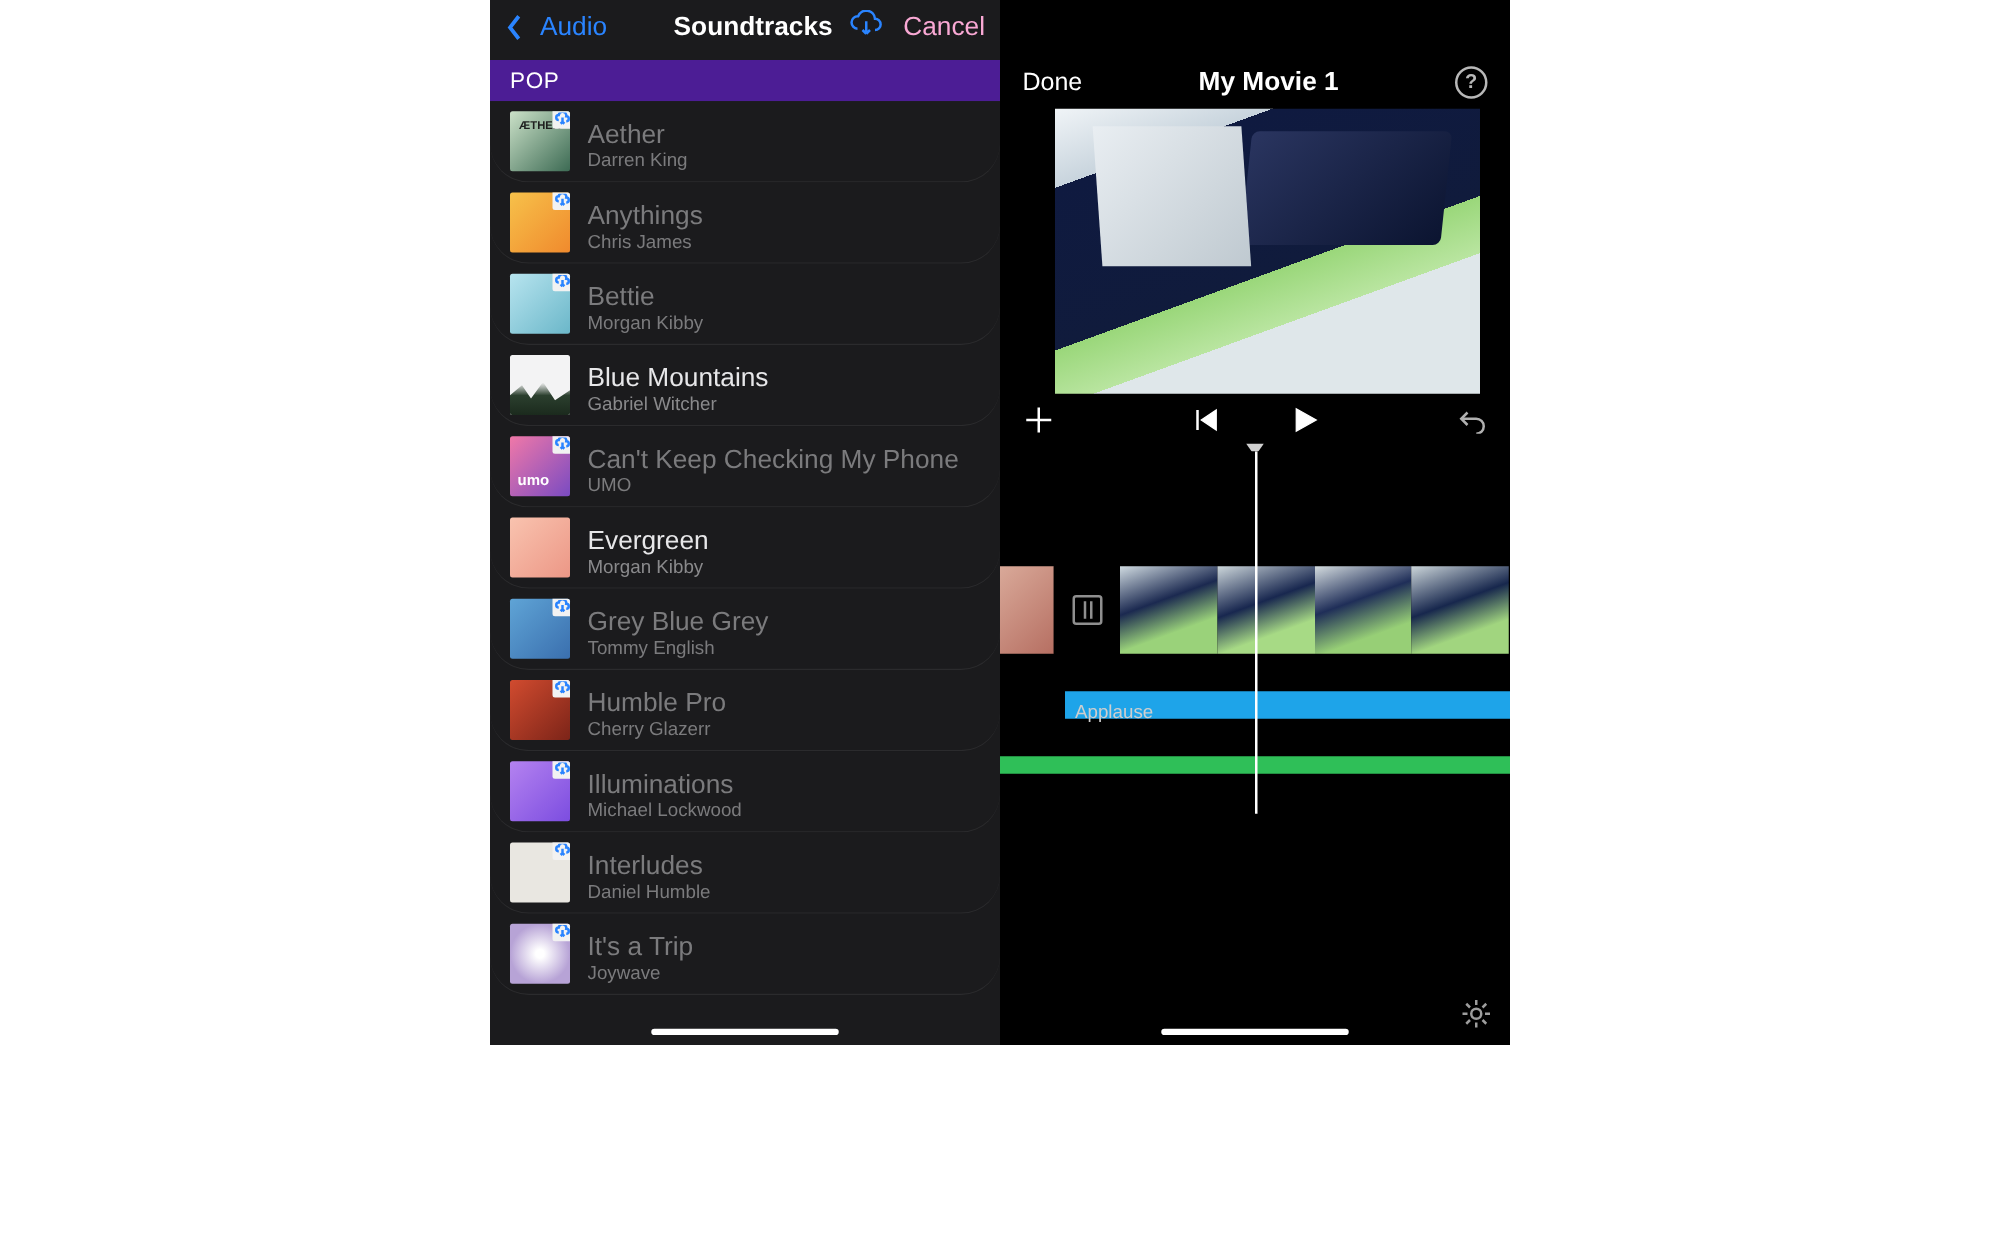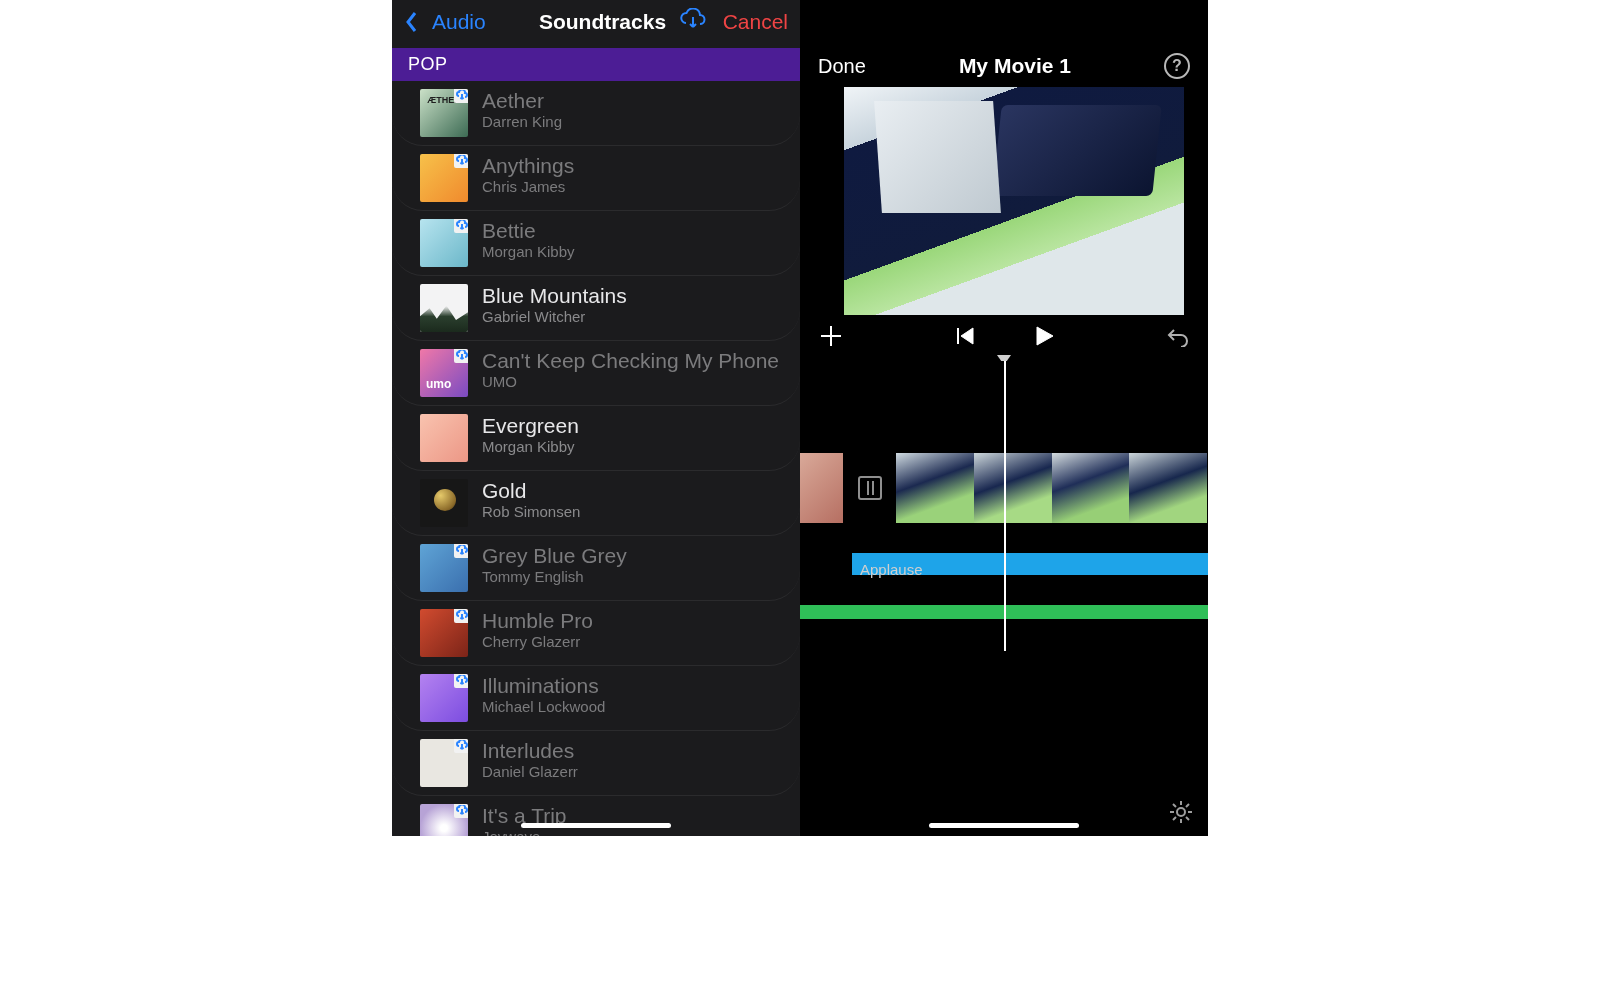--- a/index.html
+++ b/index.html
@@ -48,7 +48,7 @@
   }
   .nav-right {
     margin-left: auto; display: flex; align-items: center; gap: 16px;
-    color: #ef4444; font-size: 21px;
+    color: #f9a8d4; font-size: 21px;
   }
   .cloud-icon svg { stroke: #2a84ff; fill: none; stroke-width: 2; }
 

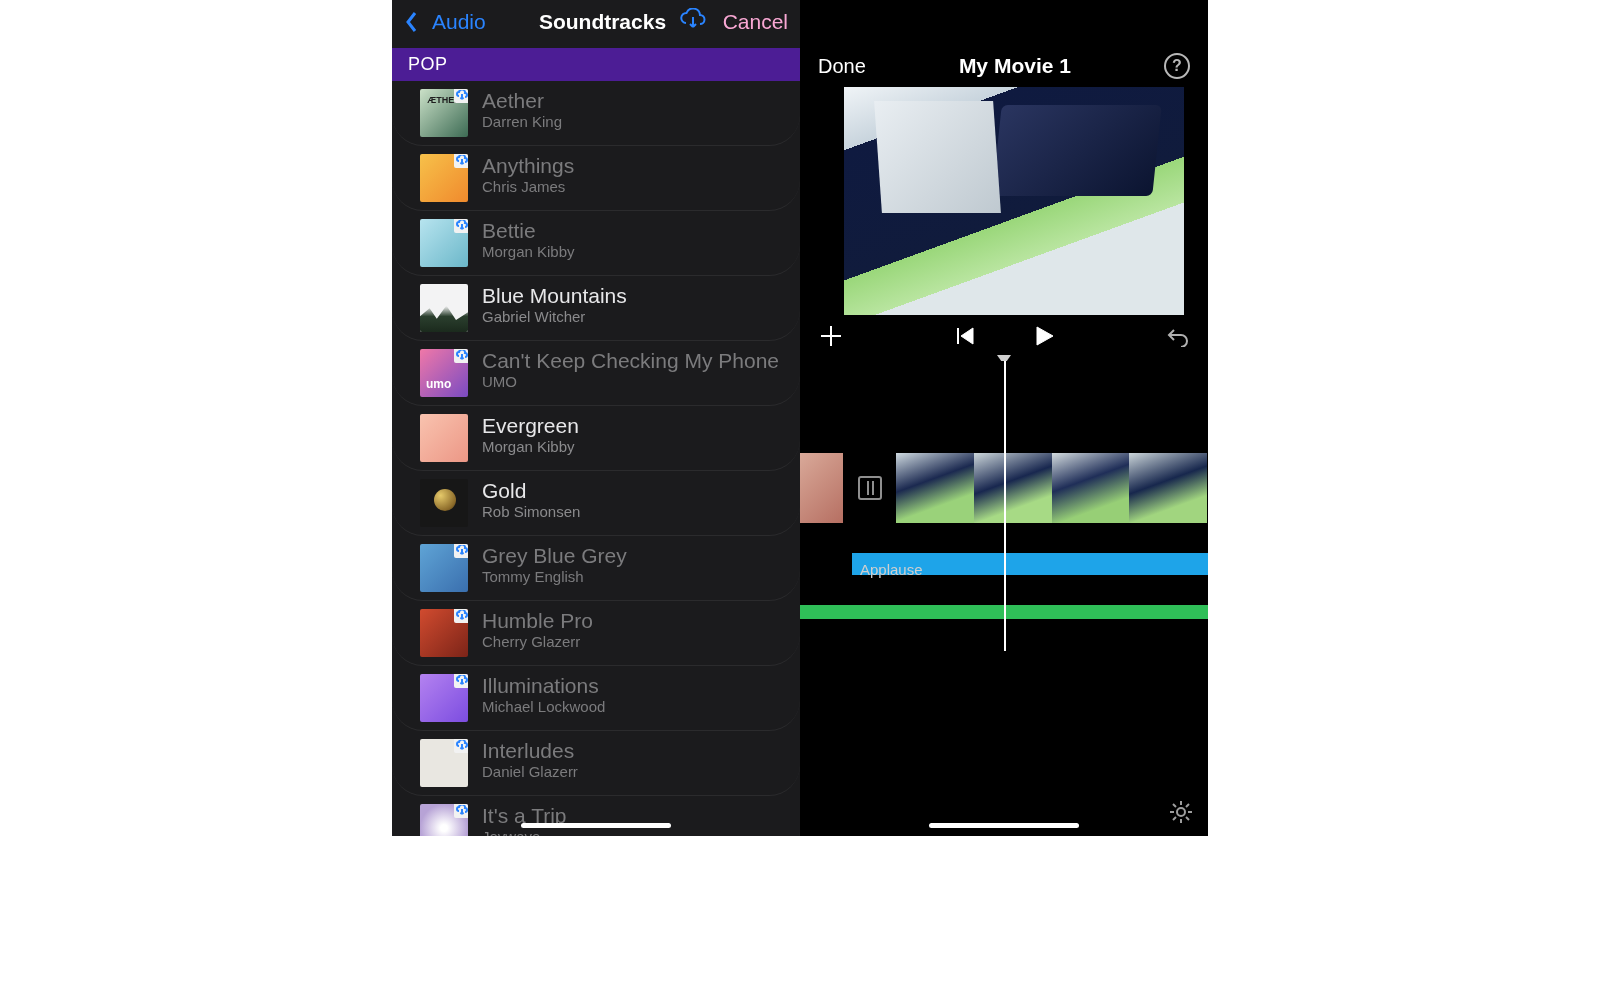--- a/index.html
+++ b/index.html
@@ -58,8 +58,8 @@
   }
   .track-list { background: #1b1b1d; }
   .track-row {
-    display: flex; align-items: flex-start;
-    padding: 8px 16px 8px 28px; gap: 14px;
+    display: flex; align-items: flex-end;
+    padding: 8px 16px 8px 16px; gap: 14px;
     border-bottom: 1px solid #2b2b2d;
     border-radius: 31px;
   }

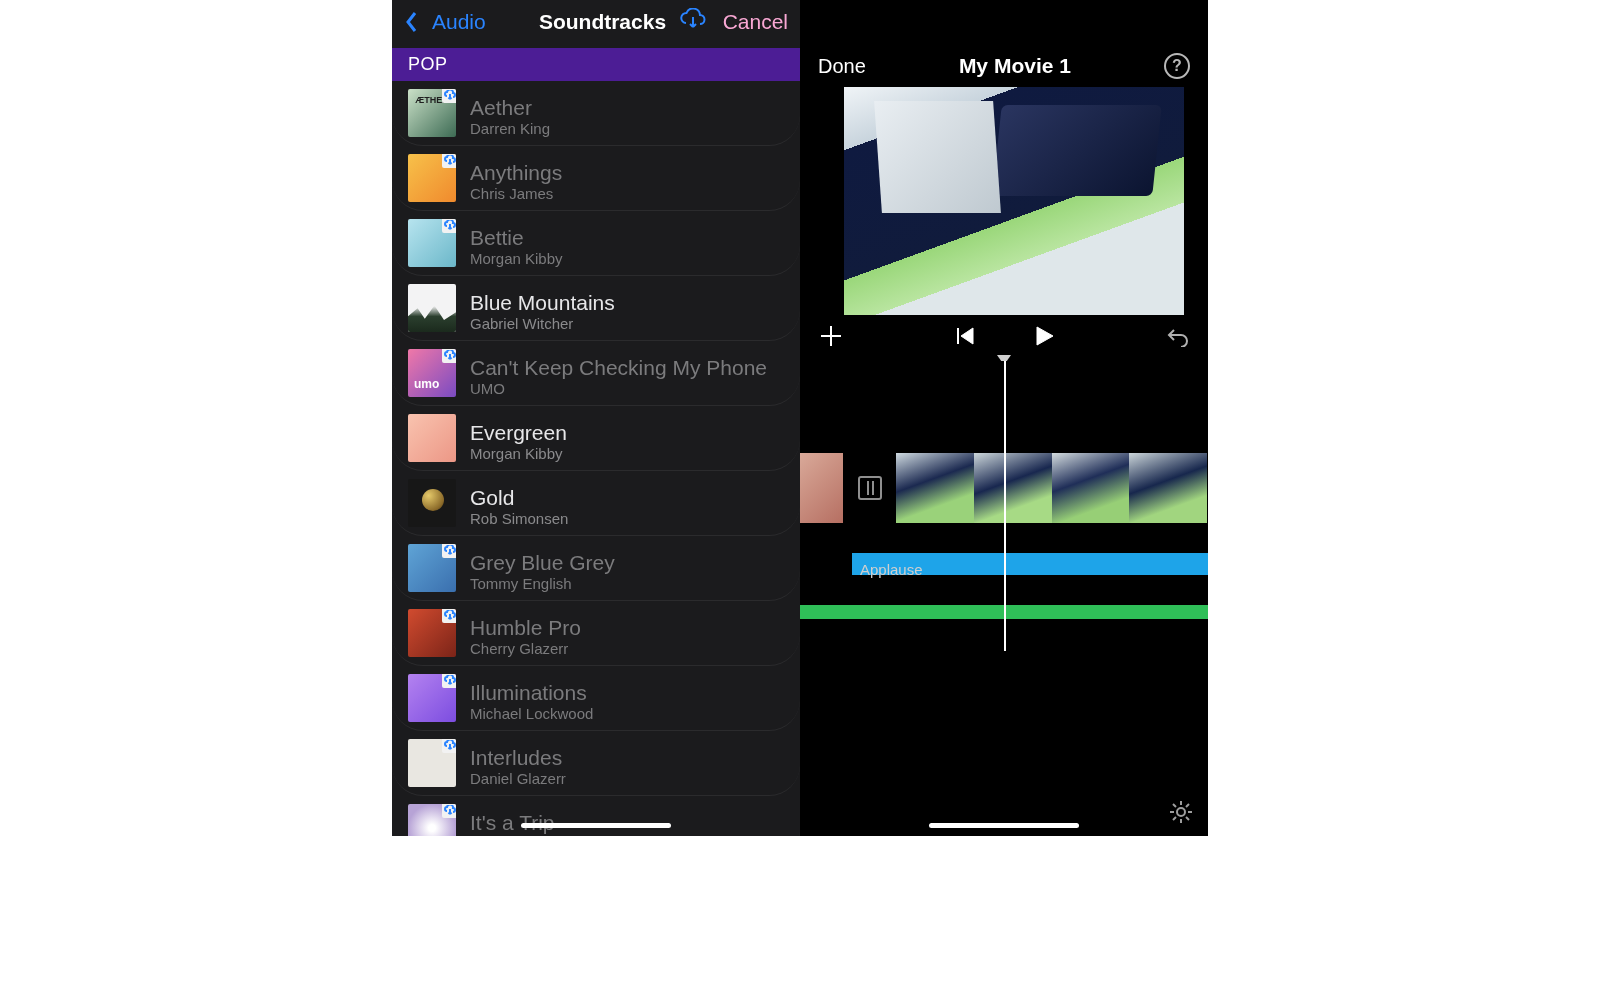--- a/index.html
+++ b/index.html
@@ -263,13 +263,6 @@
           <div class="track-info">
             <div class="track-title">Evergreen</div>
             <div class="track-artist">Morgan Kibby</div>
-          </div>
-        </div>
-        <div class="track-row bright">
-          <div class="track-art g6"></div>
-          <div class="track-info">
-            <div class="track-title">Gold</div>
-            <div class="track-artist">Rob Simonsen</div>
           </div>
         </div>
         <div class="track-row dim">

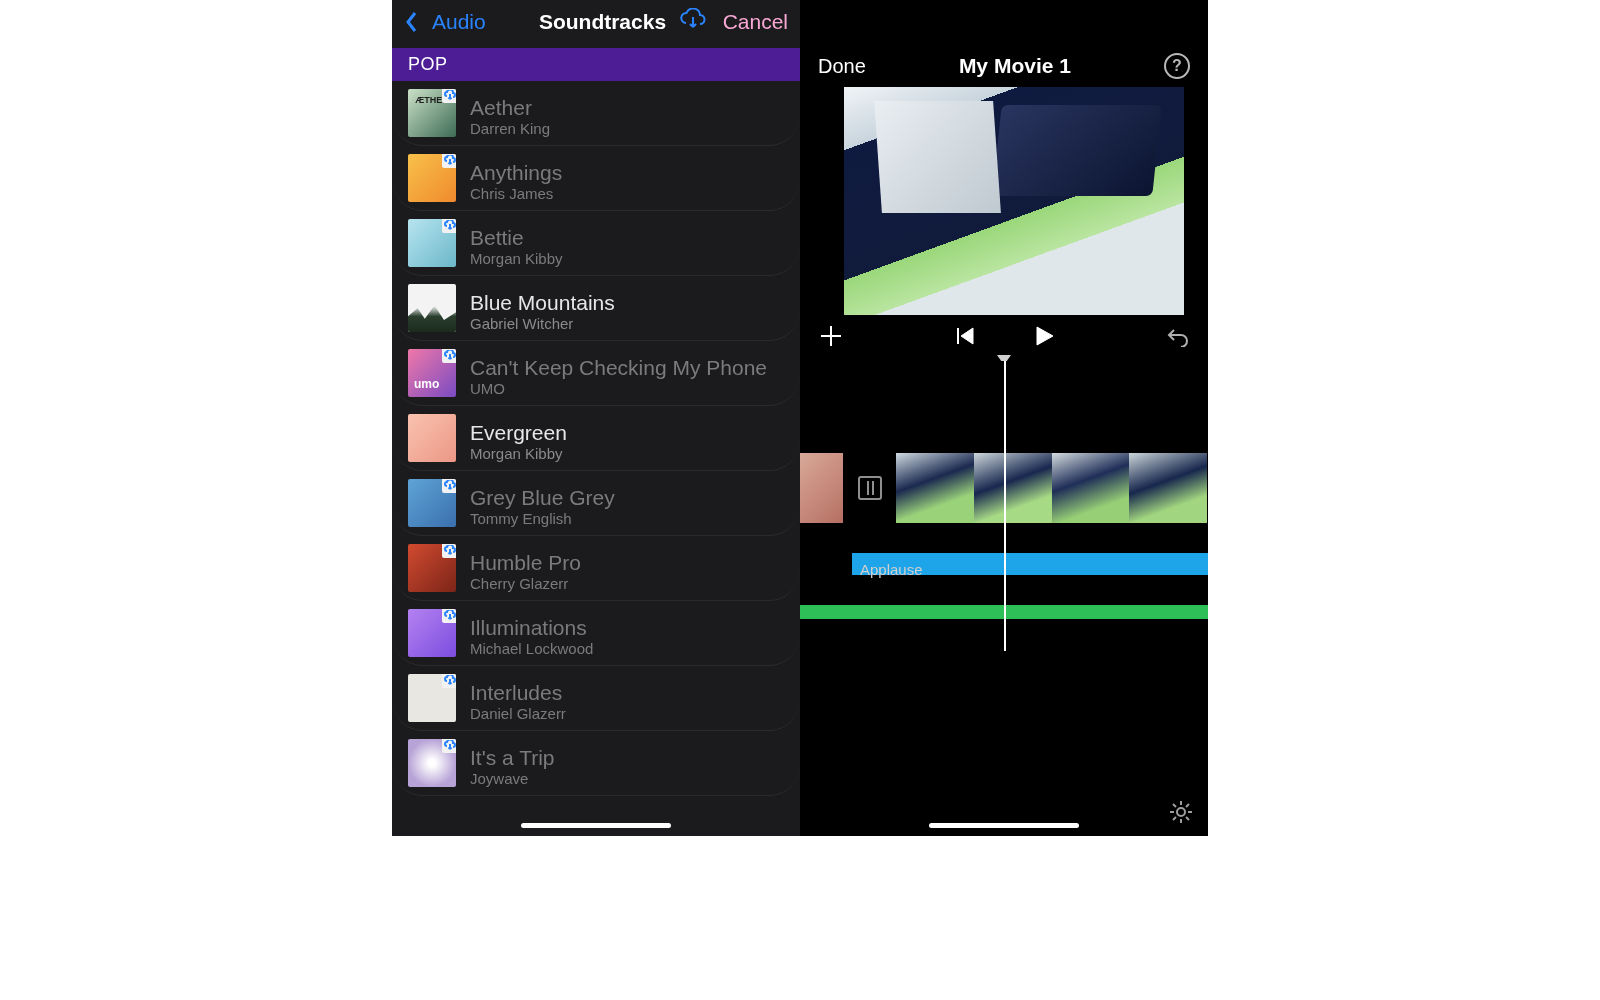--- a/index.html
+++ b/index.html
@@ -318,7 +318,7 @@
           </div>
           <div class="track-info">
             <div class="track-title">Interludes</div>
-            <div class="track-artist">Daniel Glazerr</div>
+            <div class="track-artist">Daniel Humble</div>
           </div>
         </div>
         <div class="track-row dim">

